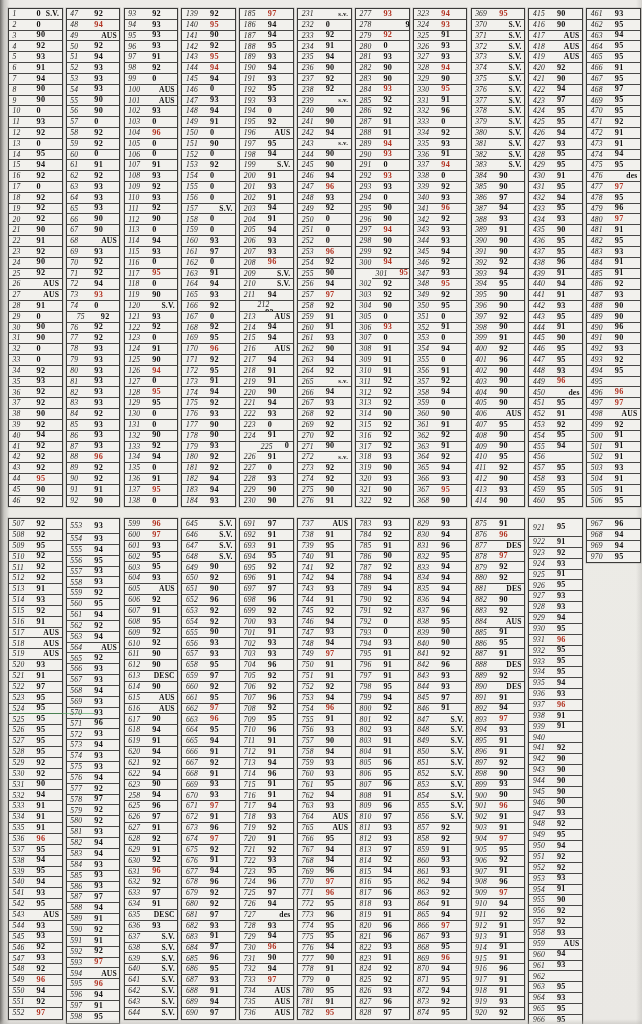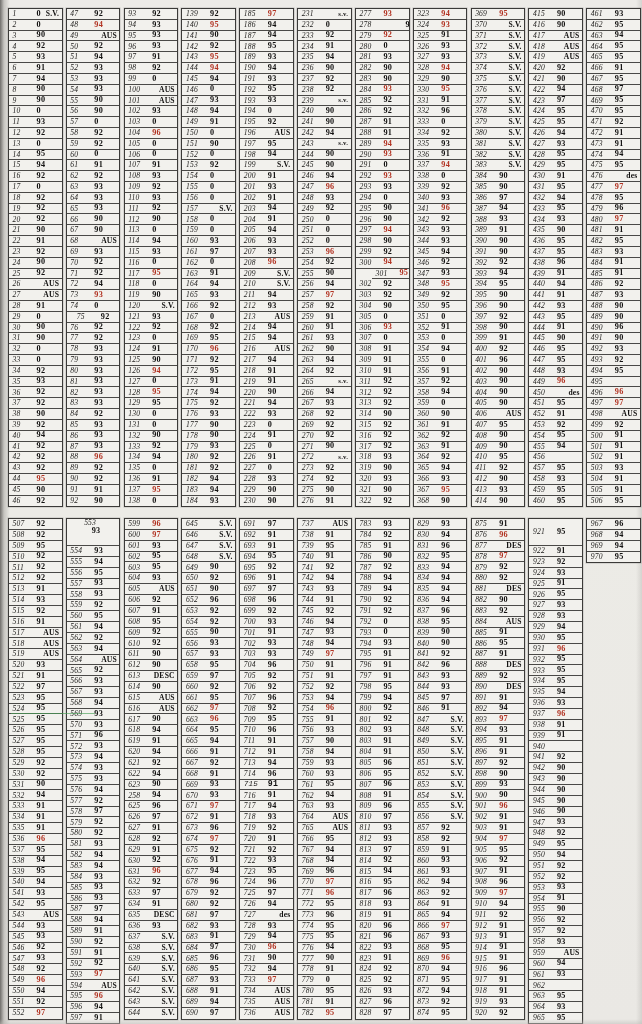--- a/index.html
+++ b/index.html
@@ -939,7 +939,7 @@
         <span class="idx">211</span>
         <span class="val-num">94</span>
       </div>
-      <div class="cell" style="height: 10.82px;">
+      <div class="cell" style="height: 10.82px; flex-direction: column;">
         <span class="idx">212</span>
         <span class="val-num">93</span>
       </div>

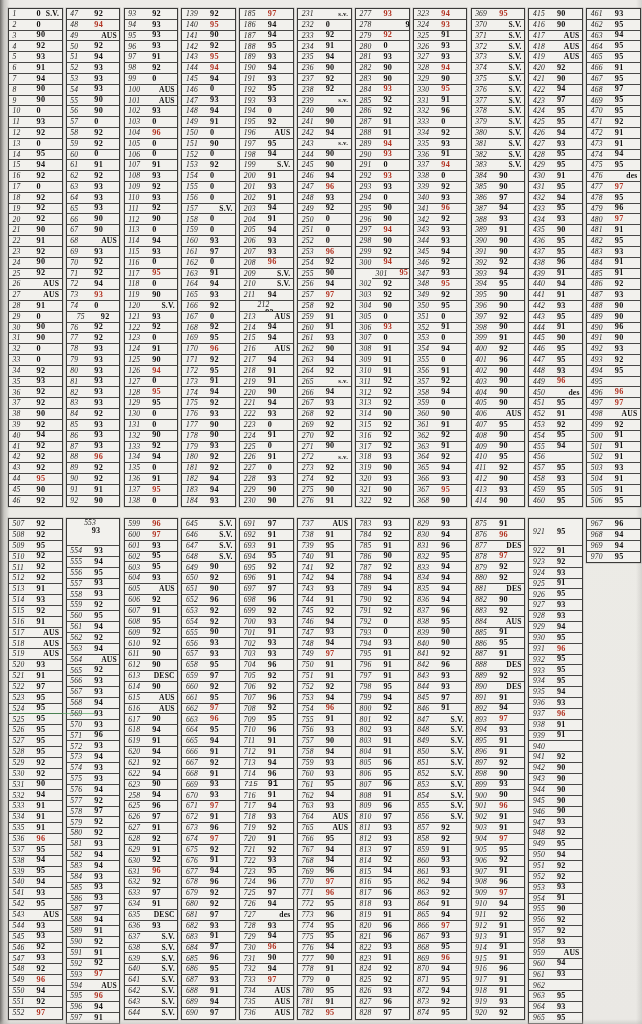--- a/index.html
+++ b/index.html
@@ -991,7 +991,7 @@
         <span class="idx">224</span>
         <span class="val-num">91</span>
       </div>
-      <div class="cell" style="height: 10.82px;">
+      <div class="cell" style="height: 10.82px; margin-left: 17px;">
         <span class="idx">225</span>
         <span class="val-num">0</span>
       </div>

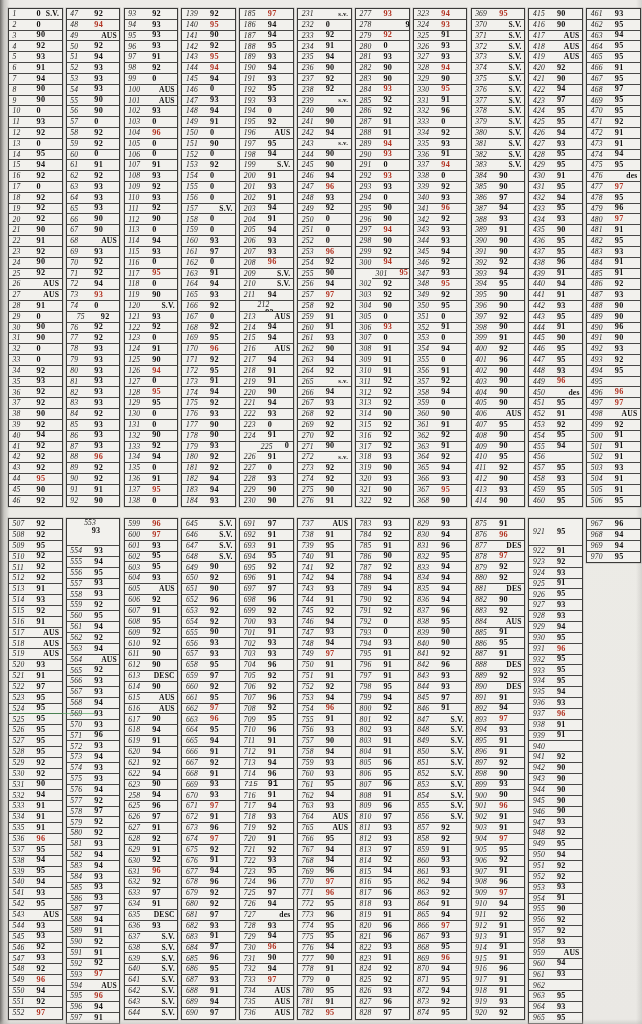--- a/index.html
+++ b/index.html
@@ -2319,7 +2319,7 @@
       </div>
     </div>
     <div class="col">
-      <div class="cell" style="height: 27px; flex-direction: column;">
+      <div class="cell" style="height: 15px;">
         <span class="idx">553</span>
         <span class="val-num">93</span>
       </div>

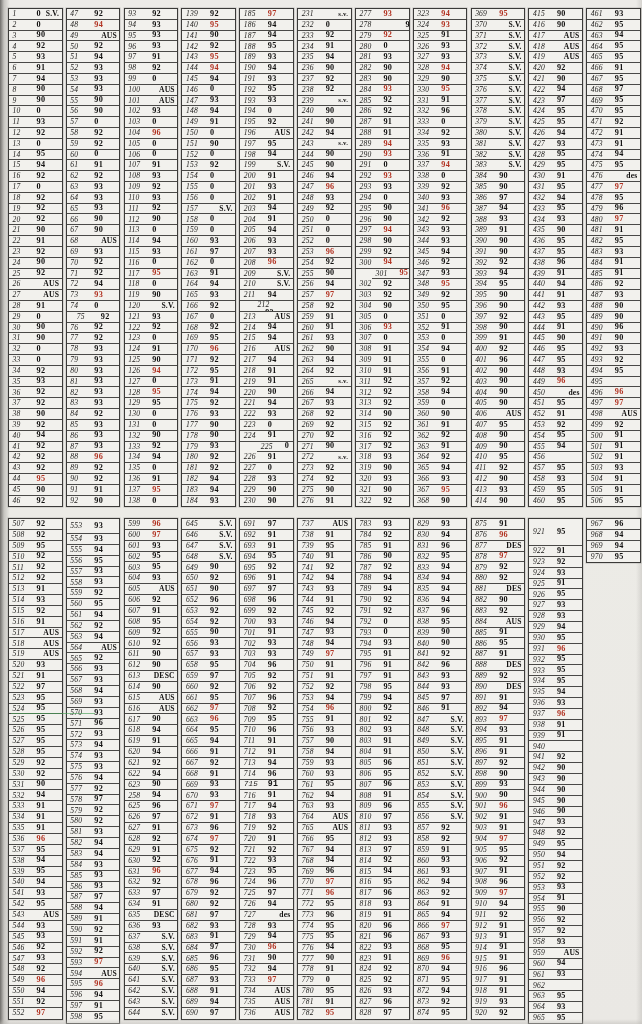--- a/index.html
+++ b/index.html
@@ -3807,7 +3807,7 @@
       </div>
     </div>
     <div class="col">
-      <div class="cell" style="height: 27px;">
+      <div class="cell" style="height: 18px;">
         <span class="idx">921</span>
         <span class="val-num">95</span>
       </div>

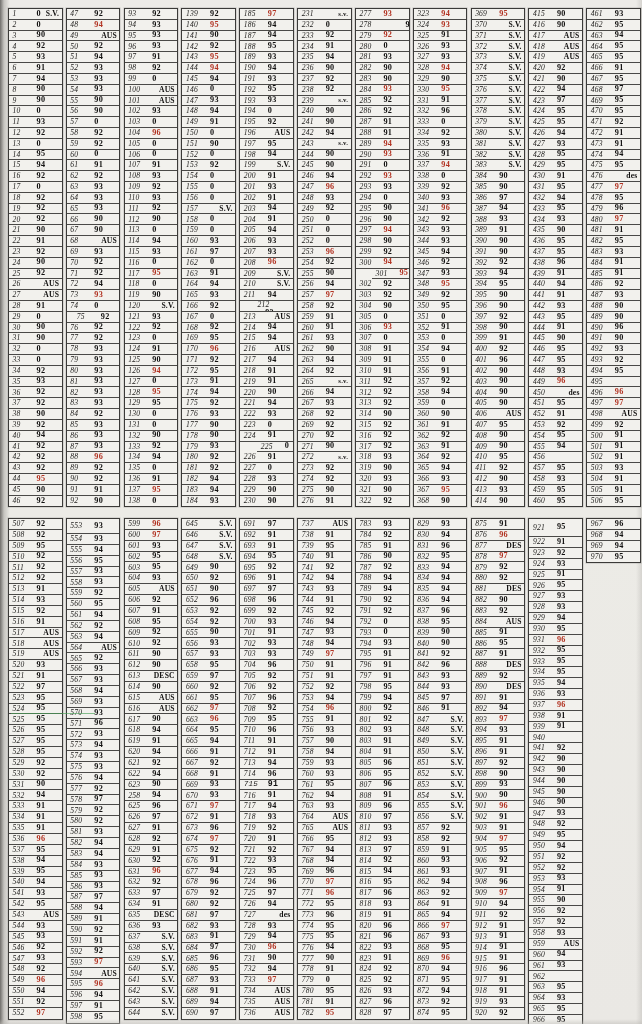--- a/index.html
+++ b/index.html
@@ -2973,7 +2973,7 @@
         <span class="idx">714</span>
         <span class="val-num">96</span>
       </div>
-      <div class="cell" style="height: 10.87px; font-family: Liberation Mono, monospace;">
+      <div class="cell" style="height: 10.87px;">
         <span class="idx">715</span>
         <span class="val-num">91</span>
       </div>

